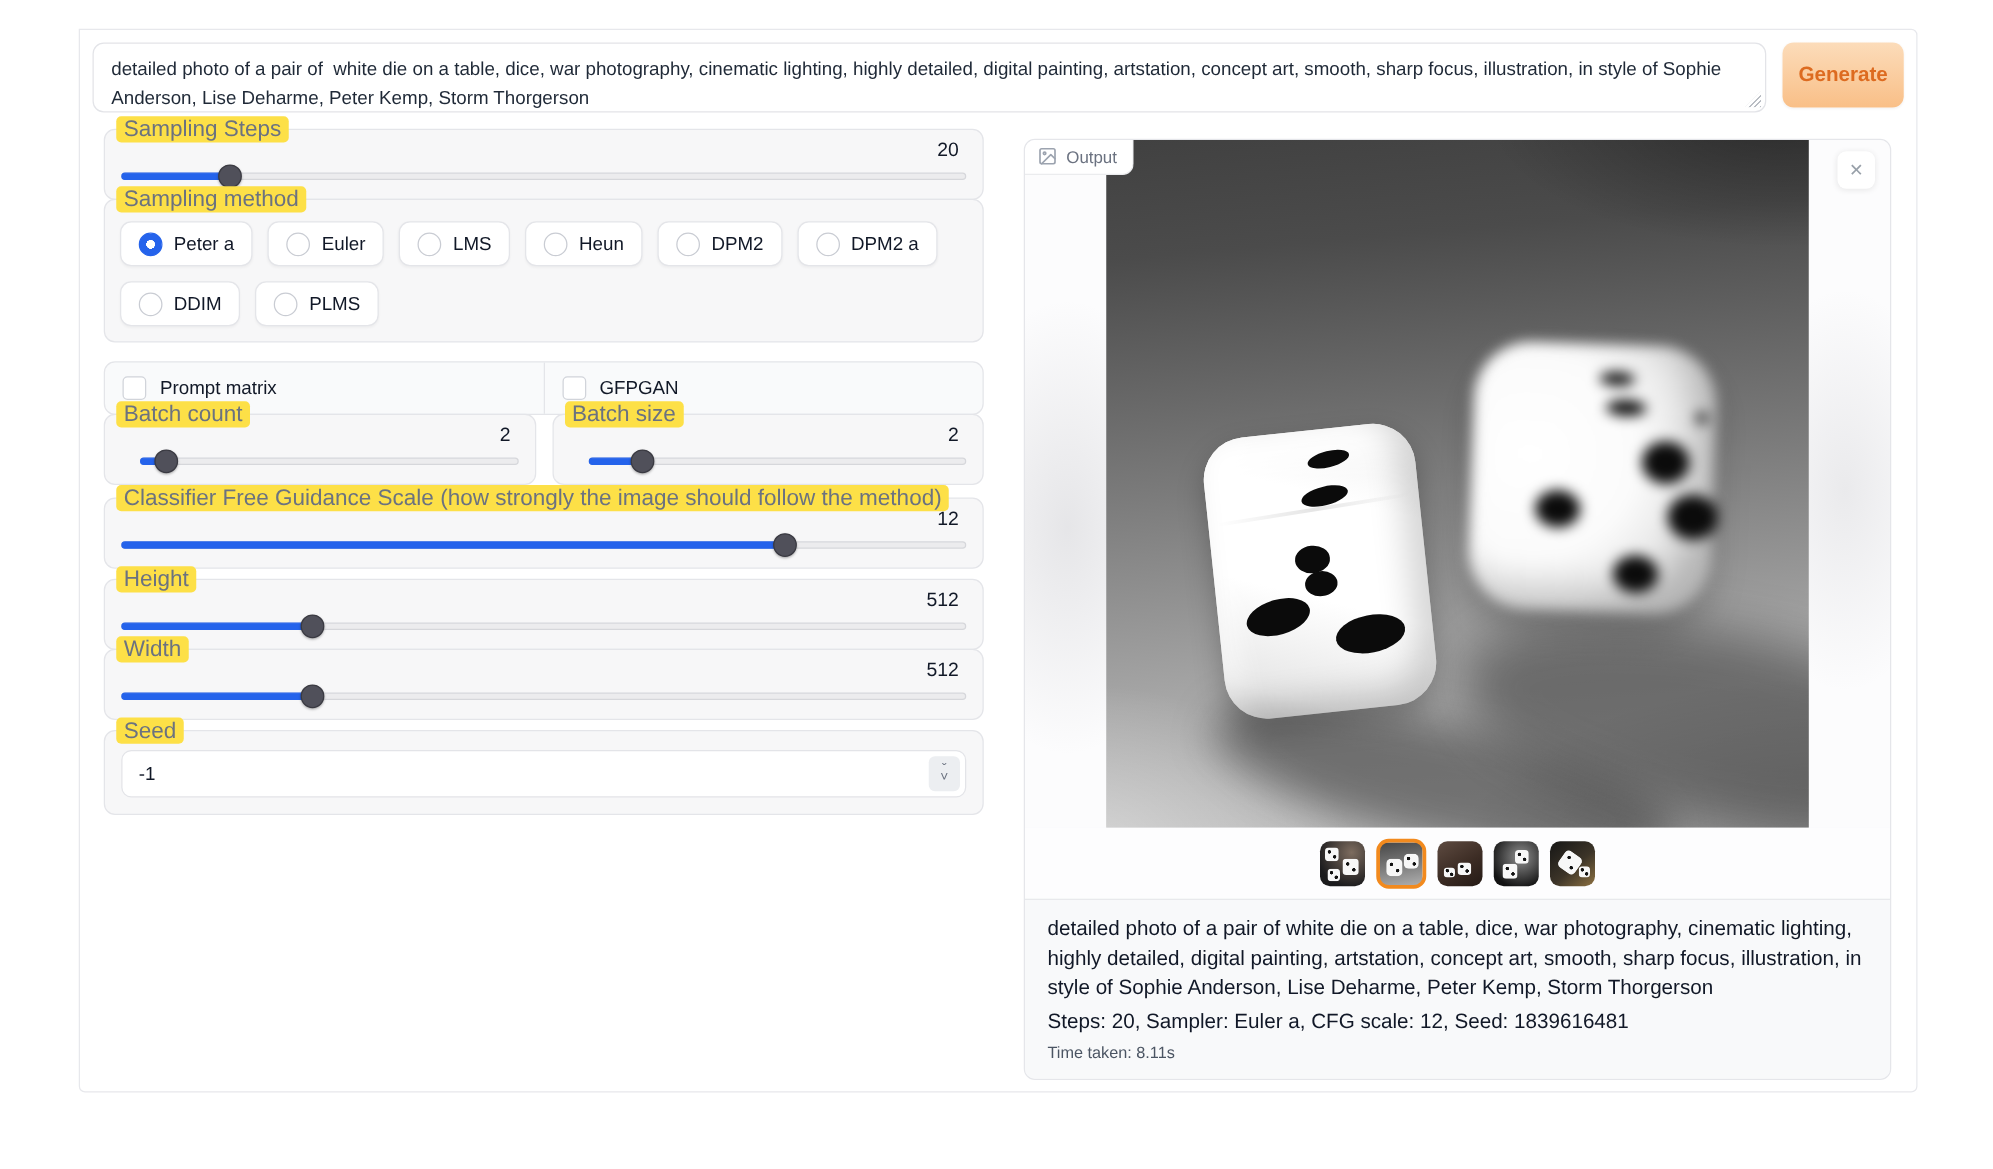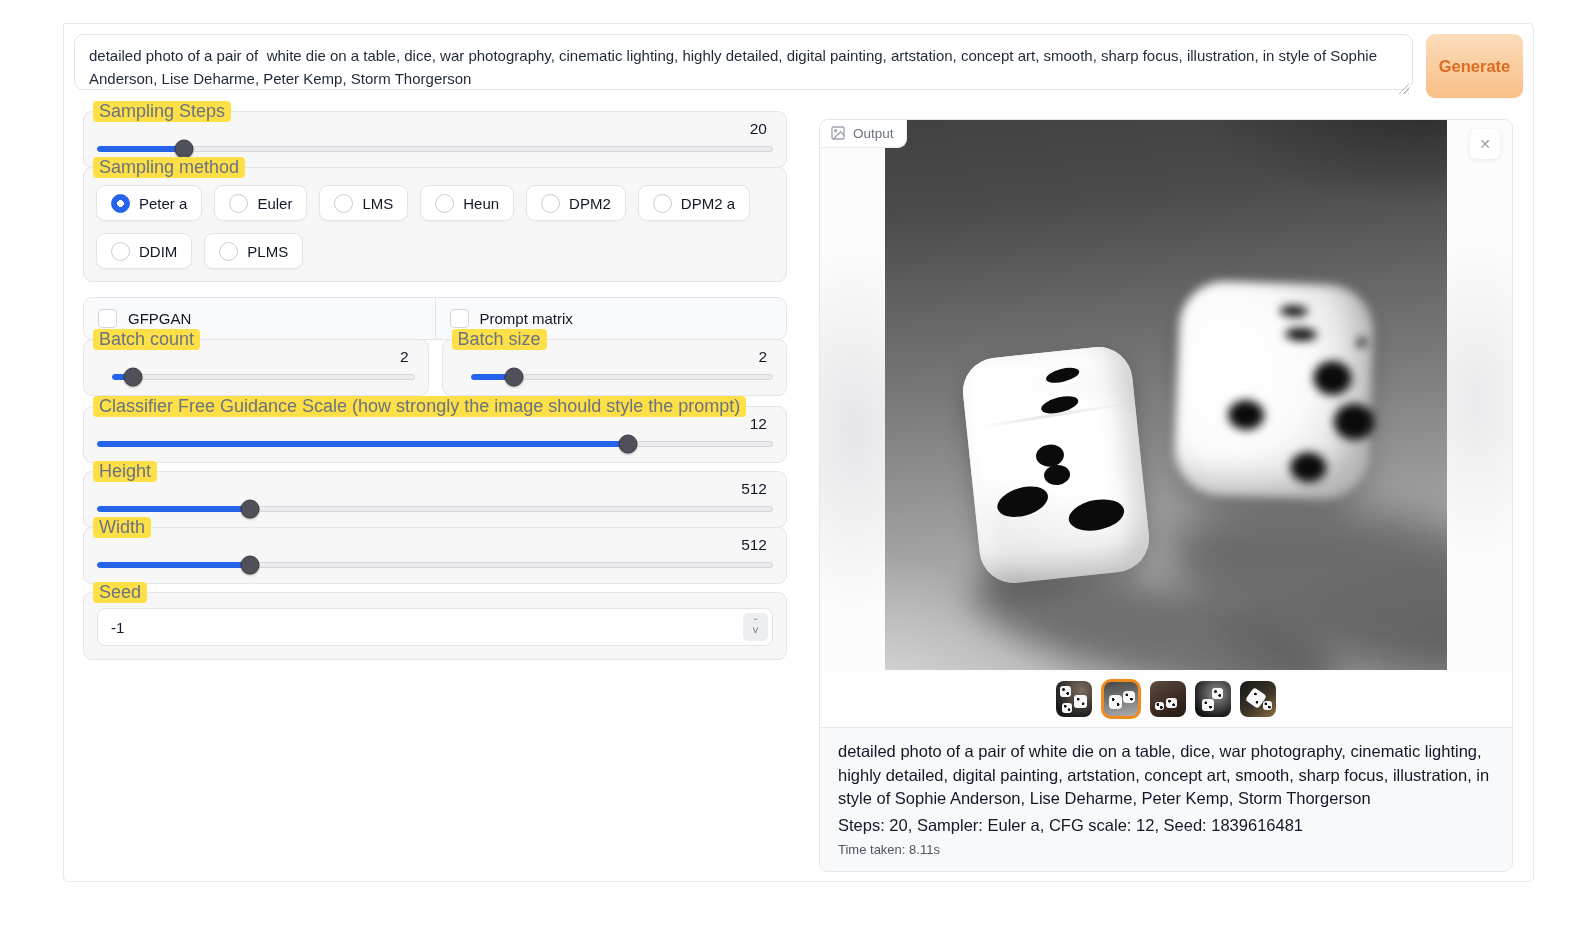--- a/index.html
+++ b/index.html
@@ -27,7 +27,7 @@
   .resize-corner { position:absolute; right:4px; bottom:4px; width:13px; height:13px; pointer-events:none;
     background:repeating-linear-gradient(135deg, transparent 0 2px, #a8adb5 2px 3px);
     clip-path:polygon(100% 0, 100% 100%, 0 100%); opacity:.8; }
-  .generate { width:97px; height:64px; border:none; border-radius:9px; cursor:pointer;
+  .generate { width:97px; height:52px; border:none; border-radius:9px; cursor:pointer;
     background:linear-gradient(180deg,#fcdcba 0%, #f9bf87 100%);
     color:#dd6b20; font-family:"Liberation Sans",sans-serif; font-weight:700; font-size:16.5px;
     box-shadow:0 1px 2px rgba(0,0,0,.05); }

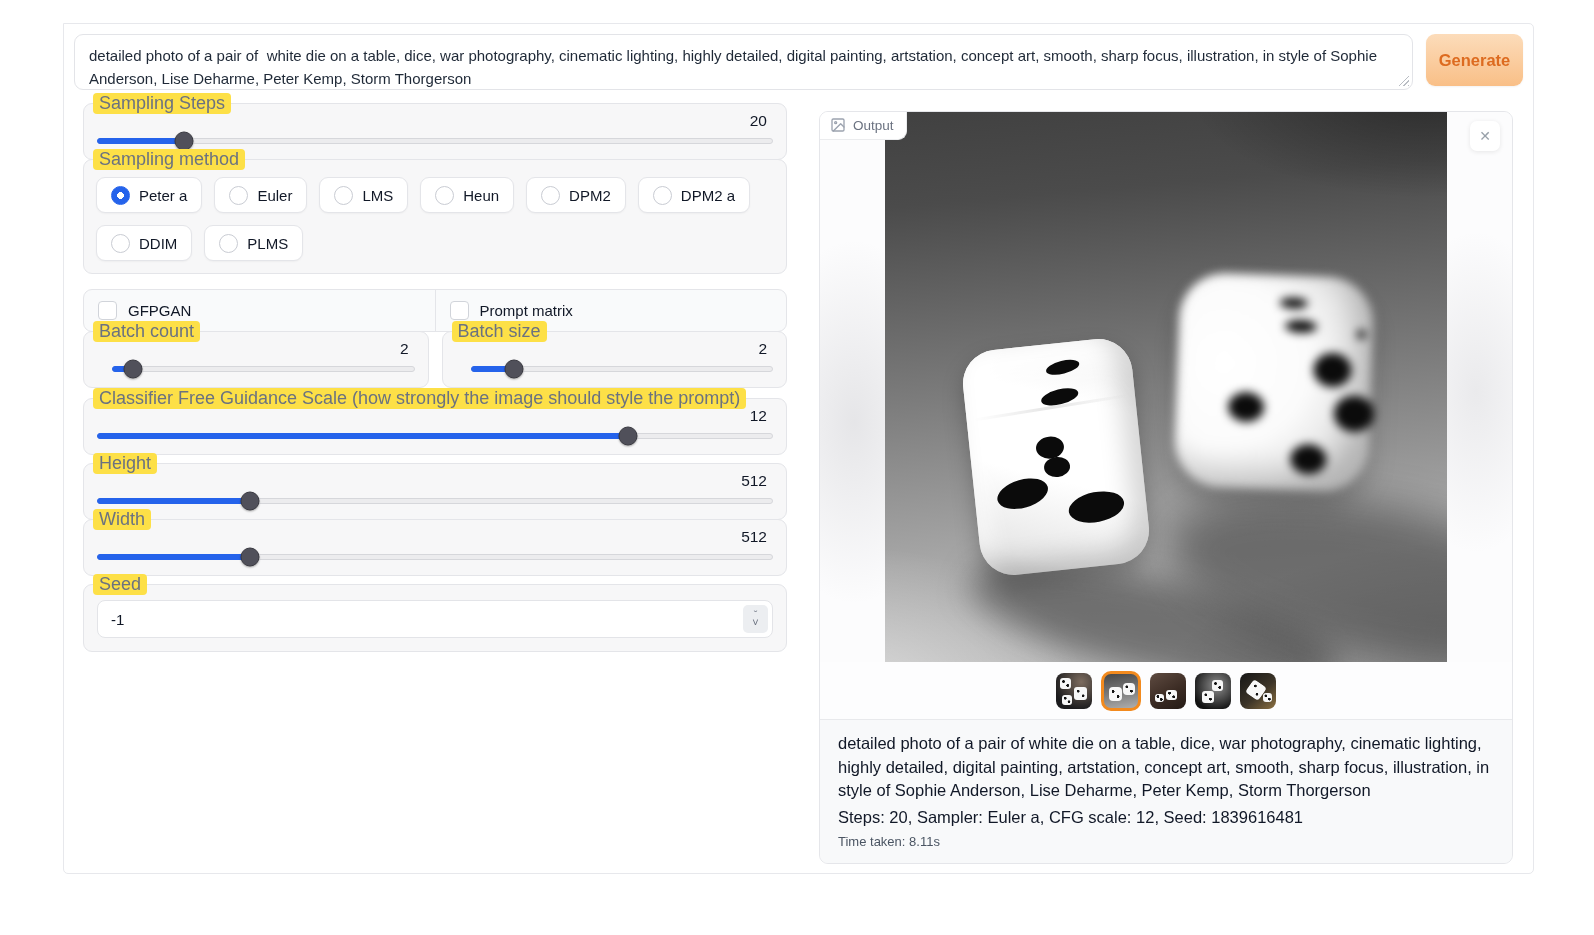--- a/index.html
+++ b/index.html
@@ -214,11 +214,11 @@
         <div class="gbox check-box">
           <div class="cb-half">
             <span class="cbox"></span>
-            <span class="cb-label">GFPGAN</span>
+            <span class="cb-label">Prompt matrix</span>
           </div>
           <div class="cb-half">
             <span class="cbox"></span>
-            <span class="cb-label">Prompt matrix</span>
+            <span class="cb-label">GFPGAN</span>
           </div>
         </div>
 

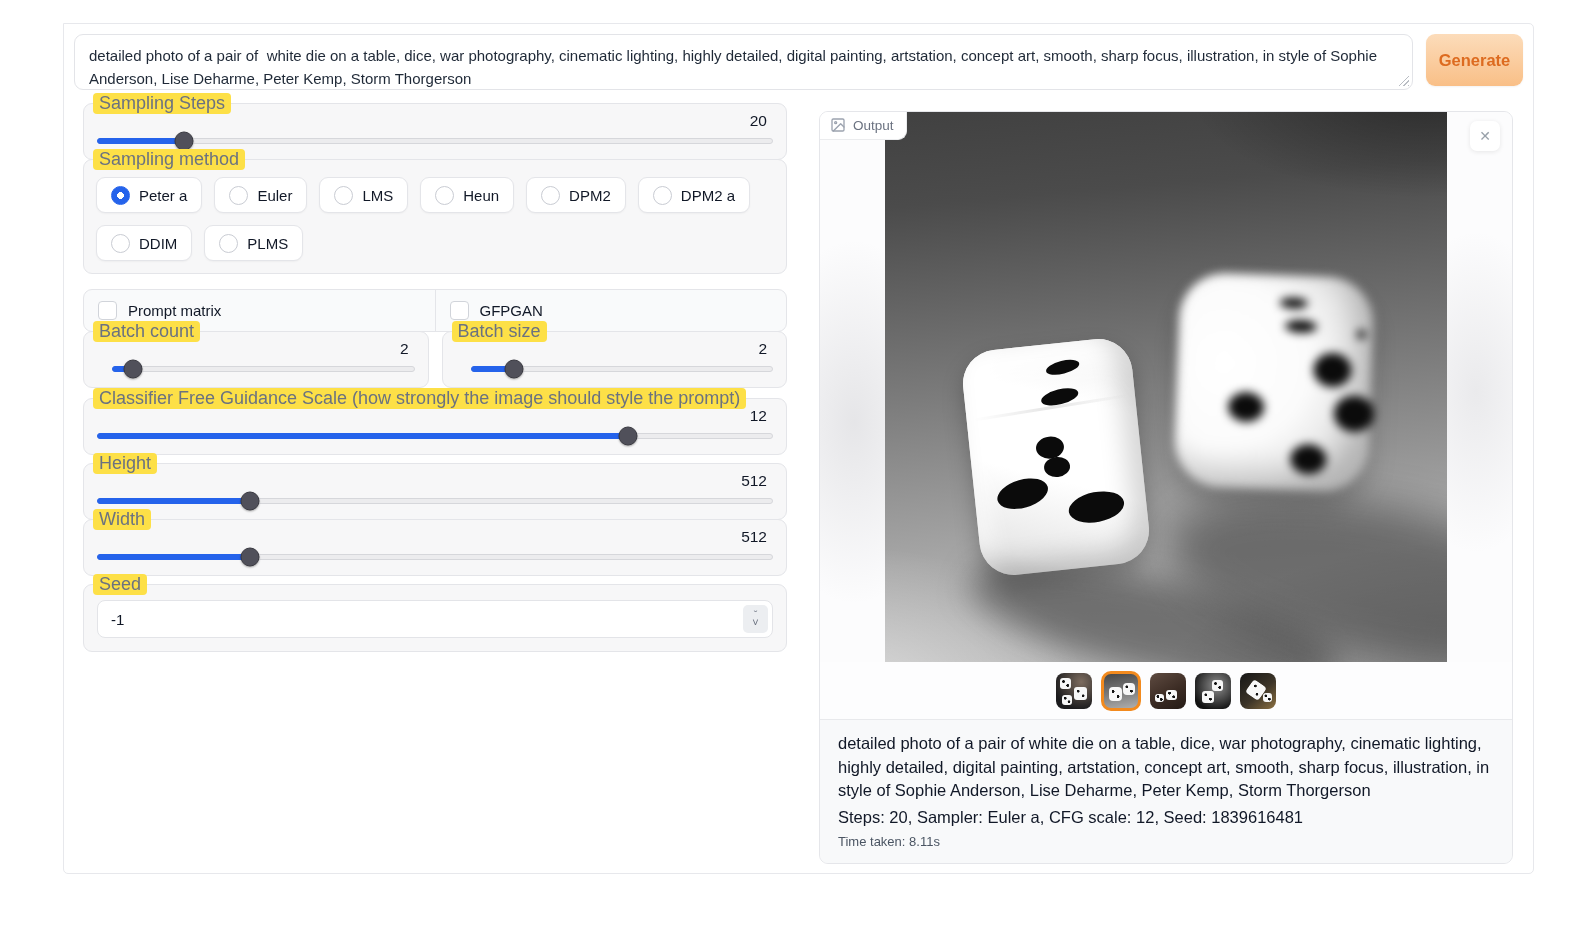--- a/index.html
+++ b/index.html
@@ -242,7 +242,7 @@
         </div>
 
         <div class="gbox slider-box mt10">
-          <span class="legend">Classifier Free Guidance Scale (how strongly the image should style the prompt)</span>
+          <span class="legend">Classifier Free Guidance Scale (how strongly the image should follow the method)</span>
           <div class="sl-value">12</div>
           <div class="sl-track" style="--pct: 78.57142857142857%;">
             <div class="sl-fill"></div>

